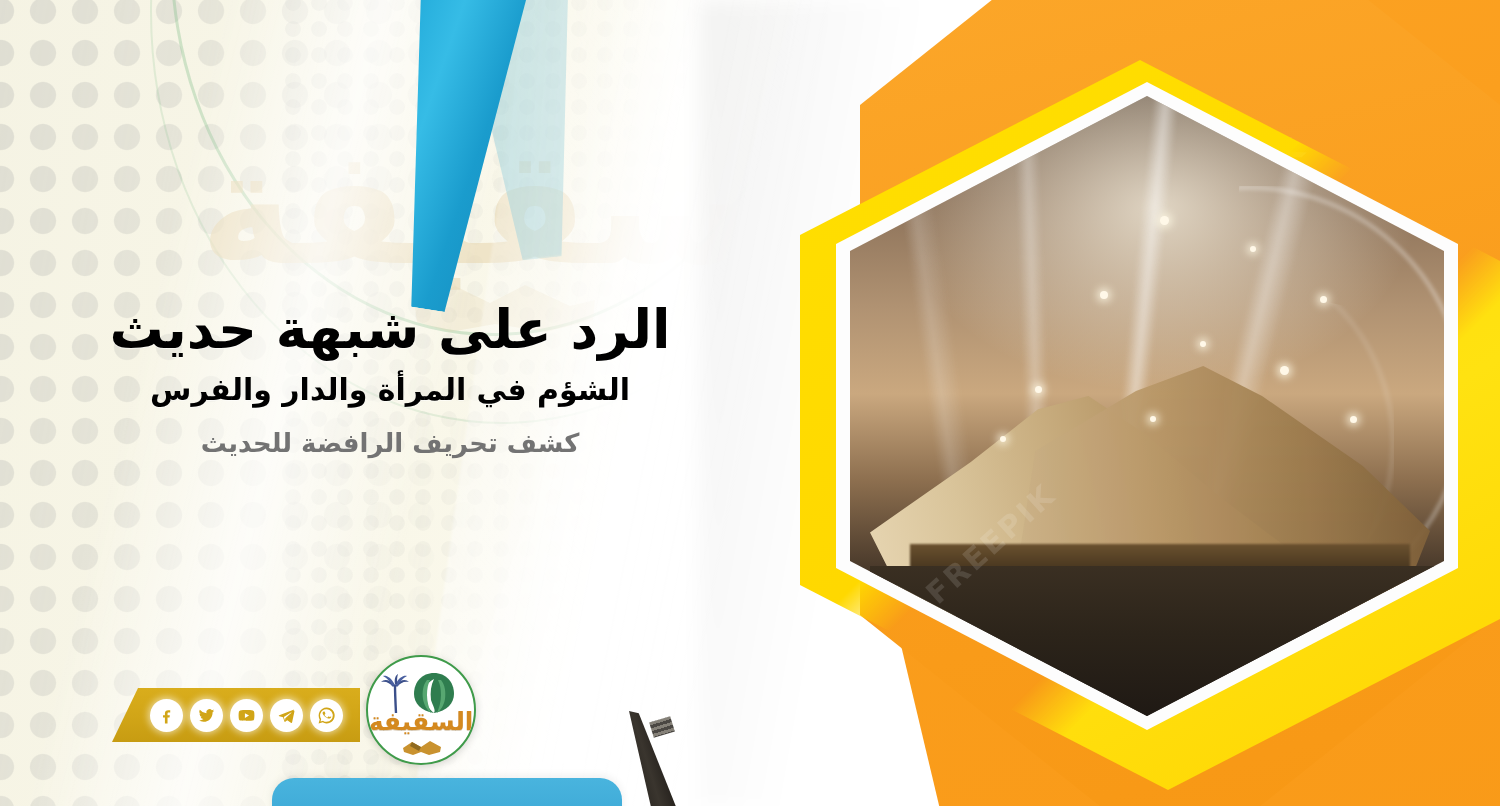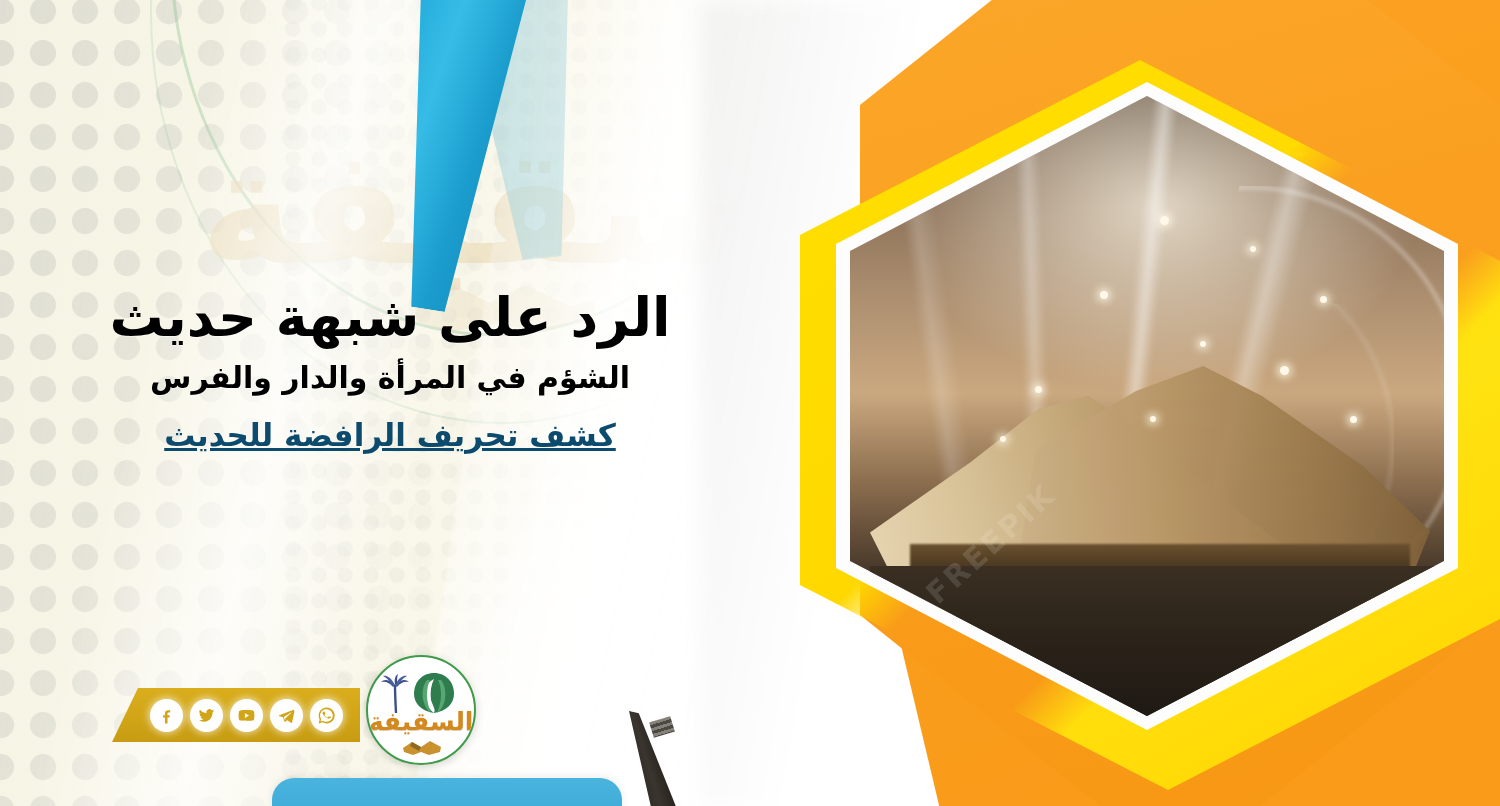--- a/index.html
+++ b/index.html
@@ -236,7 +236,7 @@
 
   
   .text-block{
-    position:absolute;left:60px;top:282px;width:660px;
+    position:absolute;left:60px;top:294px;width:660px;
     text-align:center;direction:rtl;
   }
   .title-line{

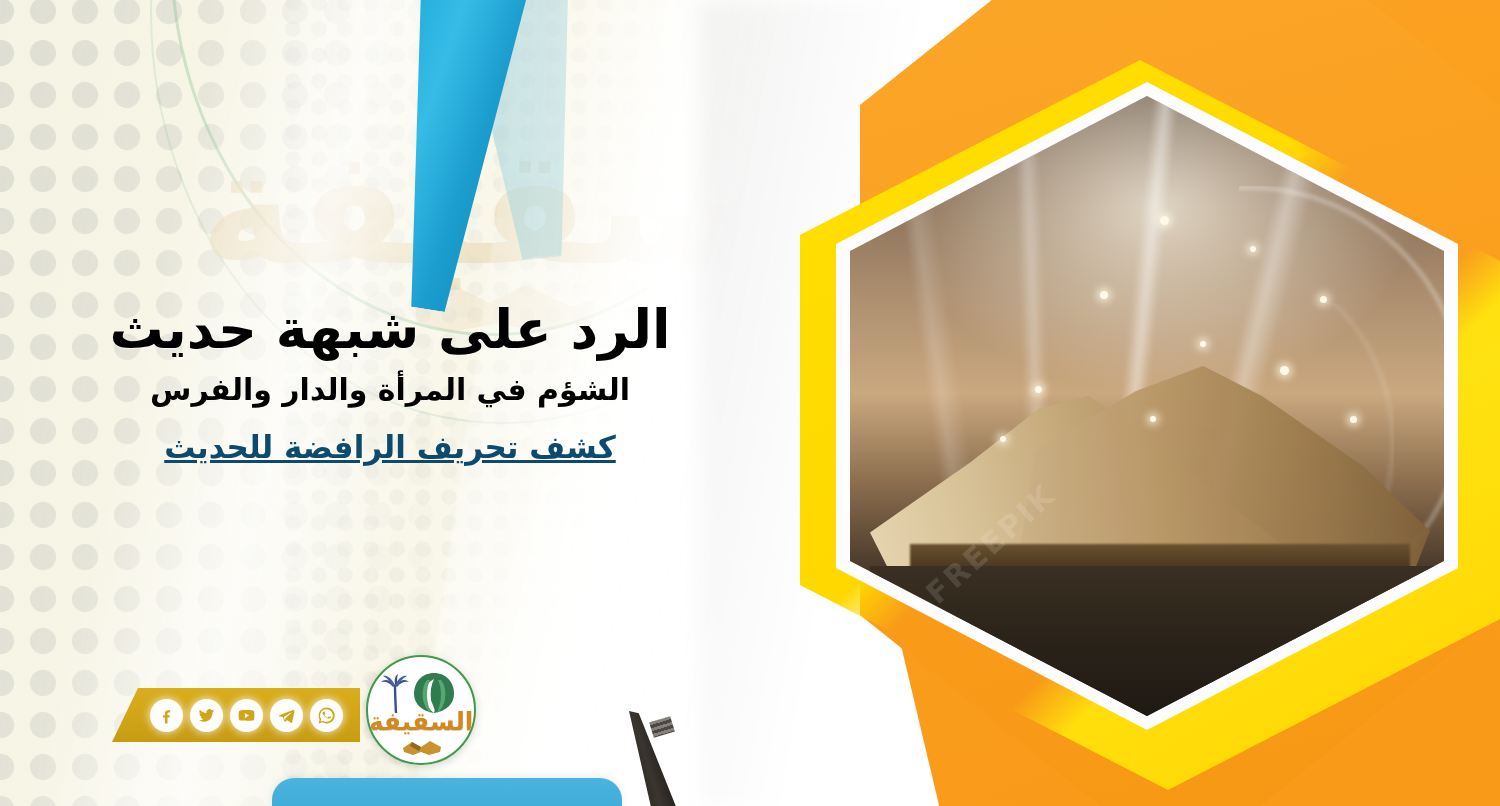--- a/index.html
+++ b/index.html
@@ -249,12 +249,11 @@
   .title-line.l1{font-size:54px;}
   .title-line.l2{font-size:30px;margin-top:4px;}
   .subtitle{
-    color:#0c4a6e;
-    font-size:31px;
+    color:#737373;
+    font-size:26px;
     font-weight:600;
     margin-top:16px;
     line-height:1.3;
-    text-decoration:underline;
   }
 
   

